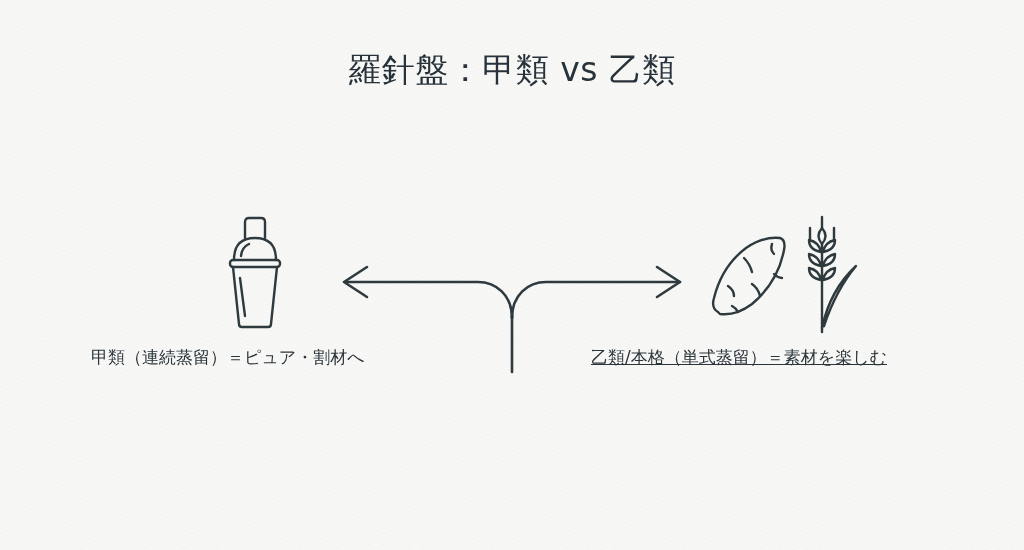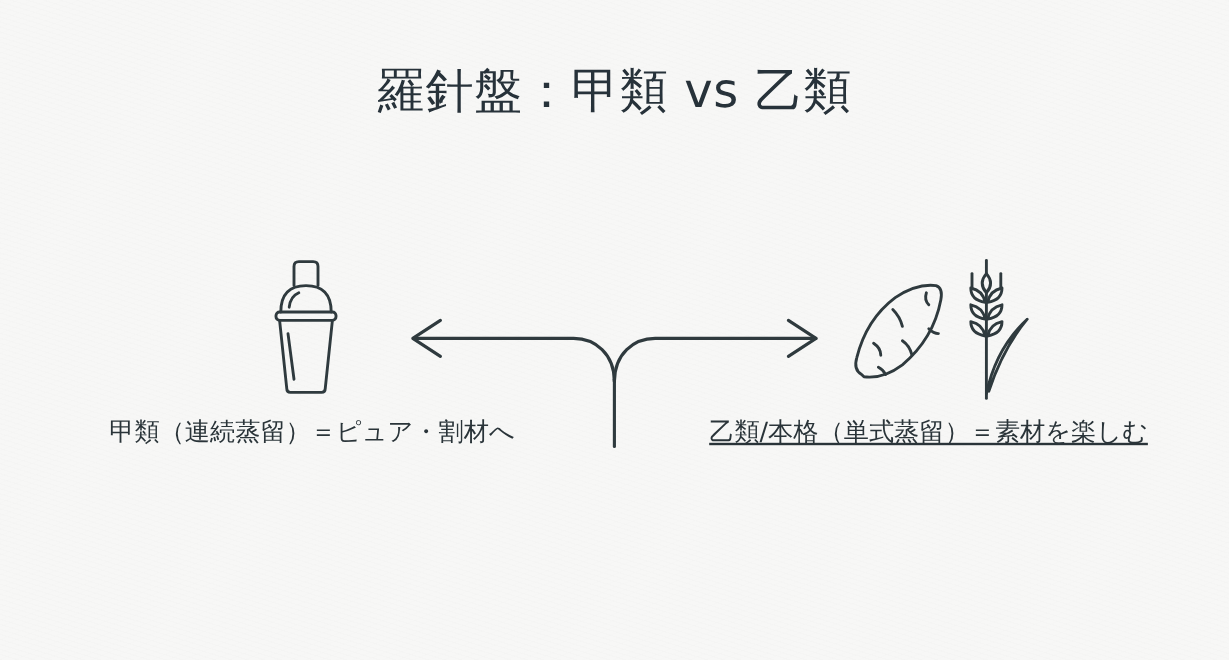--- a/index.html
+++ b/index.html
@@ -29,7 +29,7 @@
       width: 1024px;
       top: 48px;
       text-align: center;
-      font-size: 40px;
+      font-size: 33px;
       font-weight: normal;
       letter-spacing: 0.5px;
       color: #27323a;

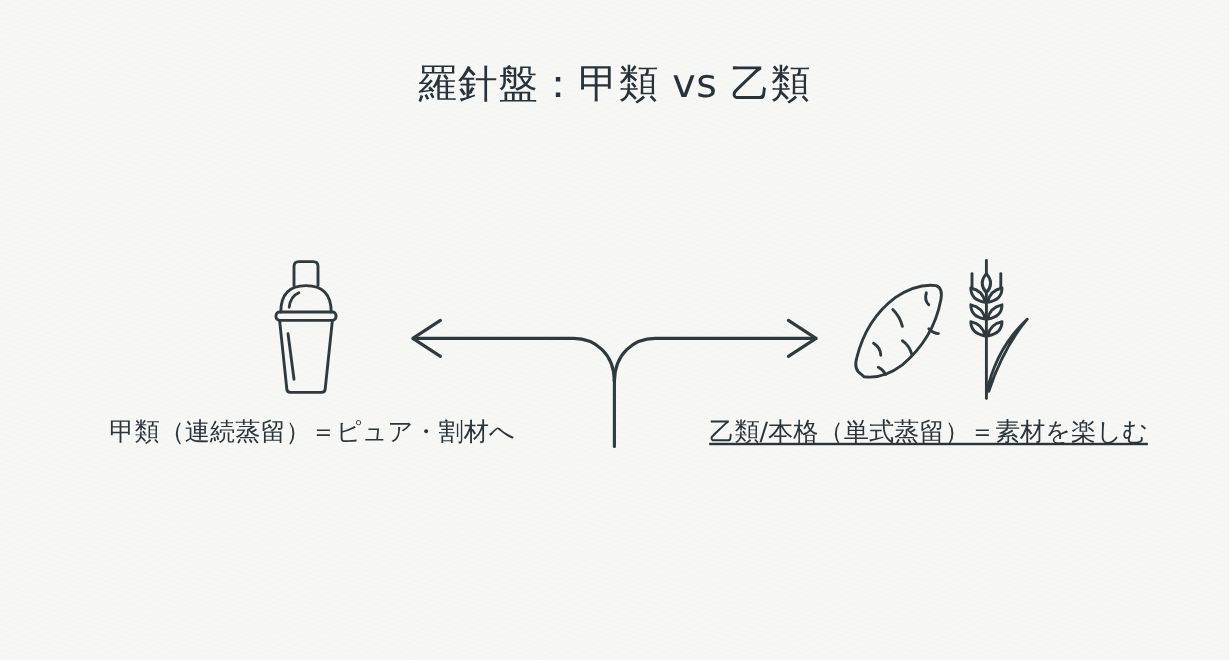--- a/index.html
+++ b/index.html
@@ -45,7 +45,7 @@
     .label {
       position: absolute;
       top: 346px;
-      font-size: 21px;
+      font-size: 17px;
       color: #2a3439;
       white-space: nowrap;
     }

